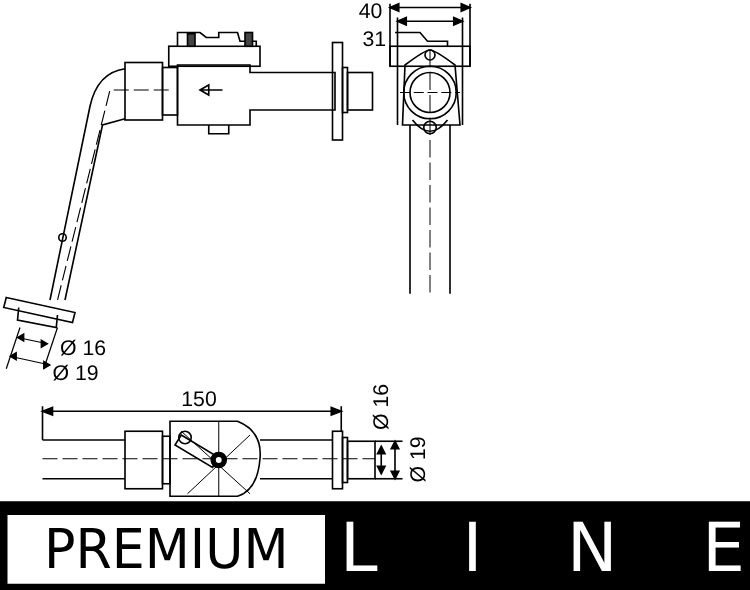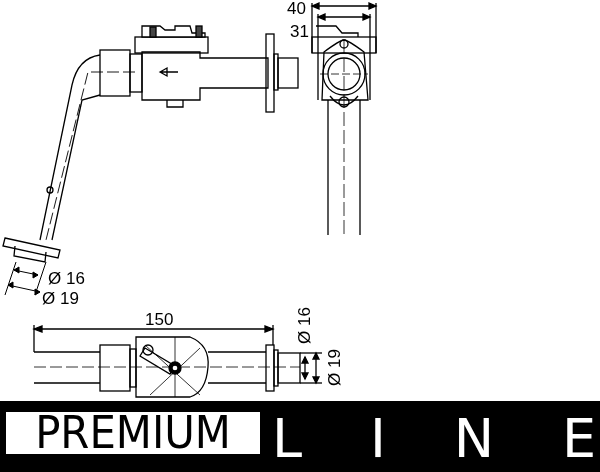--- a/index.html
+++ b/index.html
@@ -7,7 +7,7 @@
   svg.drawing{position:absolute;left:0;top:0;}
   .dim{font-family:"Liberation Sans",sans-serif;font-size:17px;fill:#000;}
   .banner{position:absolute;left:0;top:401px;width:600px;height:71px;background:#000;}
-  .premium-box{position:absolute;left:6px;top:412px;width:254px;height:42px;background:#fff;display:flex;align-items:center;justify-content:center;}
+  .premium-box{position:absolute;left:6px;top:412px;width:254px;height:55px;background:#fff;display:flex;align-items:center;justify-content:center;}
   .premium-text{font-family:"DejaVu Sans",sans-serif;font-size:44px;letter-spacing:0px;color:#000;line-height:1;transform:scaleX(0.95);}
   .line-text{position:absolute;left:272px;top:411px;width:324px;height:56px;display:flex;justify-content:space-between;align-items:center;color:#fff;font-family:"DejaVu Sans",sans-serif;font-size:54px;line-height:1;}
   .line-text span{display:block;}

